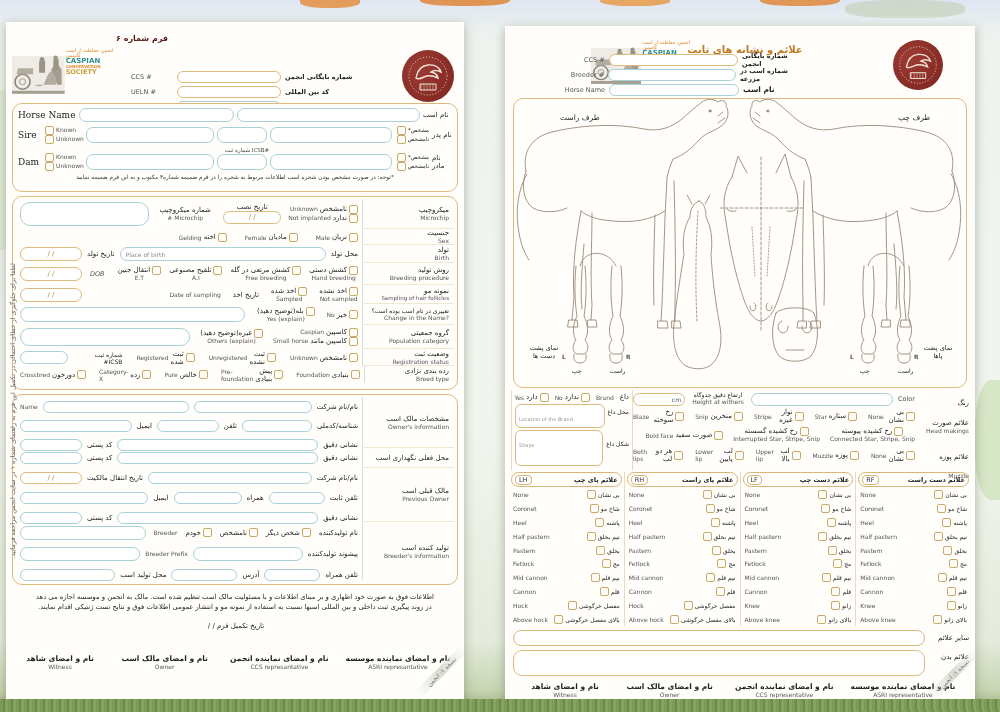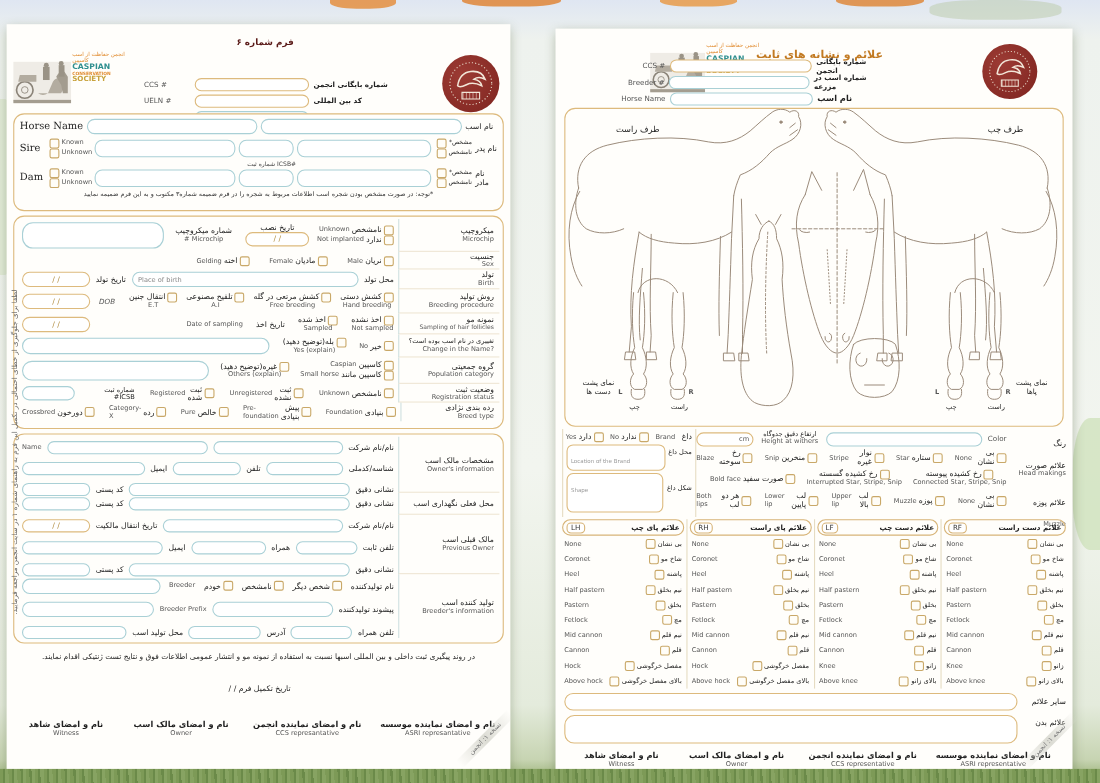--- a/index.html
+++ b/index.html
@@ -61,7 +61,7 @@
 
   <div class="page page1">
 
-    <div style="position:absolute;left:110px;top:4px;width:250px;text-align:center;">
+    <div style="position:absolute;left:110px;top:4px;width:250px;">
       <span class="fa fab" style="font-size:8px;color:#5a1a18;">فرم شماره ۶</span>
     </div>
 

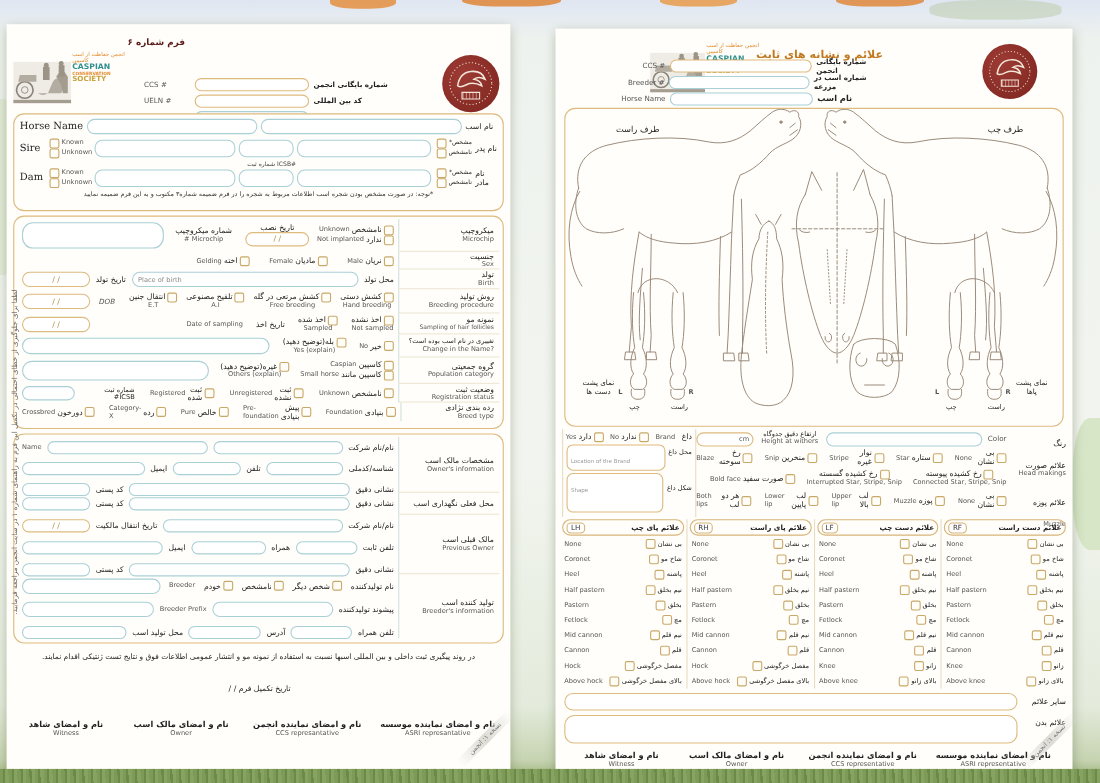--- a/index.html
+++ b/index.html
@@ -570,6 +570,7 @@
     </div>
 
     <div style="position:absolute;left:24px;top:570px;width:410px;text-align:center;direction:rtl;line-height:1.5;">
+      <div class="fa" style="font-size:6.8px;color:#1e1e1e;">اطلاعات فوق به صورت خود اظهاری و بر مبنای اطلاعات و با مسئولیت مالک اسب تنظیم شده است. مالک به انجمن و موسسه اجازه می دهد</div>
       <div class="fa" style="font-size:6.8px;color:#1e1e1e;">در روند پیگیری ثبت داخلی و بین المللی اسبها نسبت به استفاده از نمونه مو و انتشار عمومی اطلاعات فوق و نتایج تست ژنتیکی اقدام نمایند.</div>
     </div>
     <div class="fa" style="position:absolute;left:170px;top:600px;width:120px;text-align:center;direction:rtl;">تاریخ تکمیل فرم    /    /</div>

